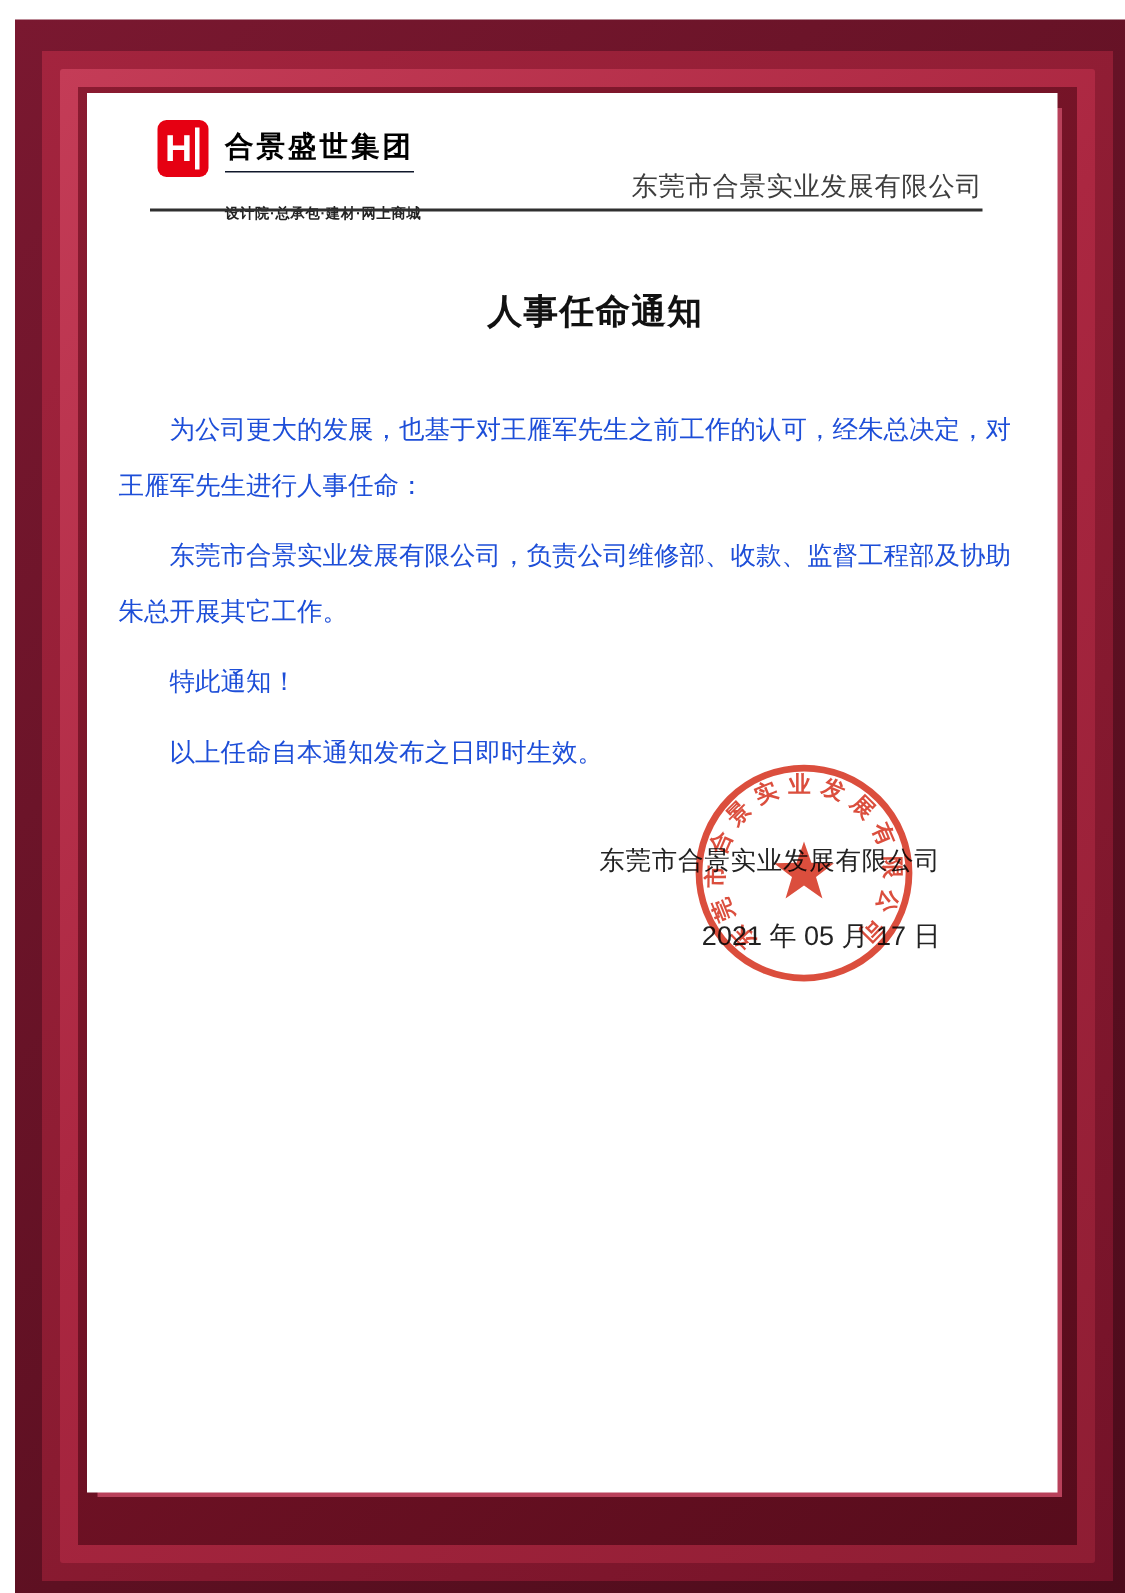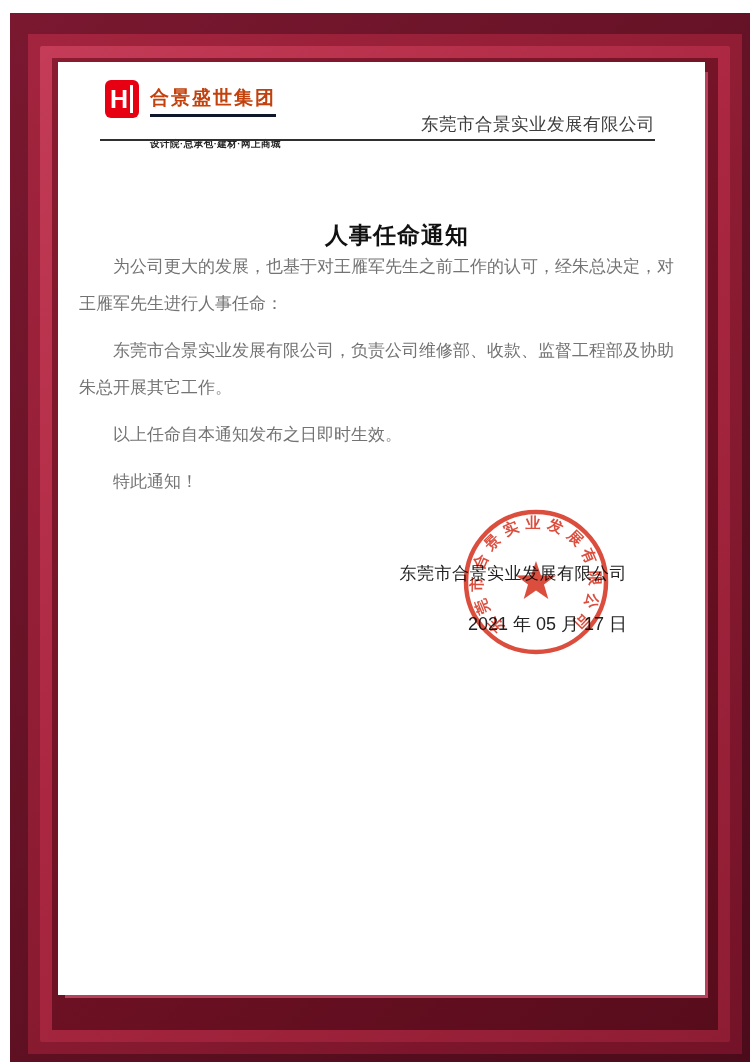--- a/index.html
+++ b/index.html
@@ -35,8 +35,8 @@
   .logo-mark::after { content:""; position:absolute; right:6px; top:5px; bottom:5px;
     width:3px; background:#ffffff; }
   .logo-text-block { margin-left:11px; padding-top:5px; }
-  .logo-name { display:inline-block; font-size:19px; font-weight:900; color:#c2410c;
-    letter-spacing:2px; border-bottom:3px solid #0f172a; padding-bottom:3px; }
+  .logo-name { display:inline-block; font-size:19px; font-weight:900; color:#000000;
+    letter-spacing:2px; border-bottom:1px solid #0f172a; padding-bottom:3px; }
   .logo-tagline { font-size:9.5px; font-weight:700; color:#222222; margin-top:21px;
     letter-spacing:0.5px; }
   .company-name { position:absolute; right:0; top:32px;

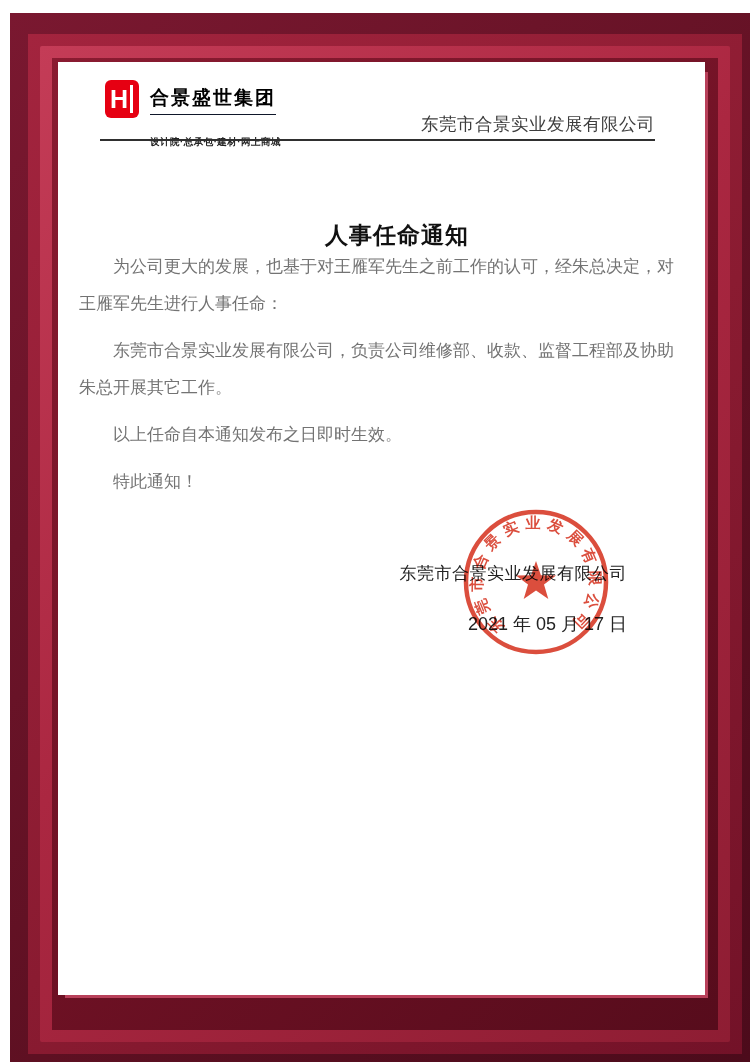--- a/index.html
+++ b/index.html
@@ -45,7 +45,7 @@
     background:#2f2f2f; }
 
   
-  .doc-title { position:absolute; top:220px; left:0; right:0; text-align:center;
+  .doc-title { position:absolute; top:192px; left:0; right:0; text-align:center;
     font-size:23px; font-weight:700; color:#111111; letter-spacing:1px;margin-left:44px; }
   .doc-body { position:absolute; top:248px; left:79px; width:595px;
     font-size:17px; line-height:37px; color:#737373; text-align:justify; }

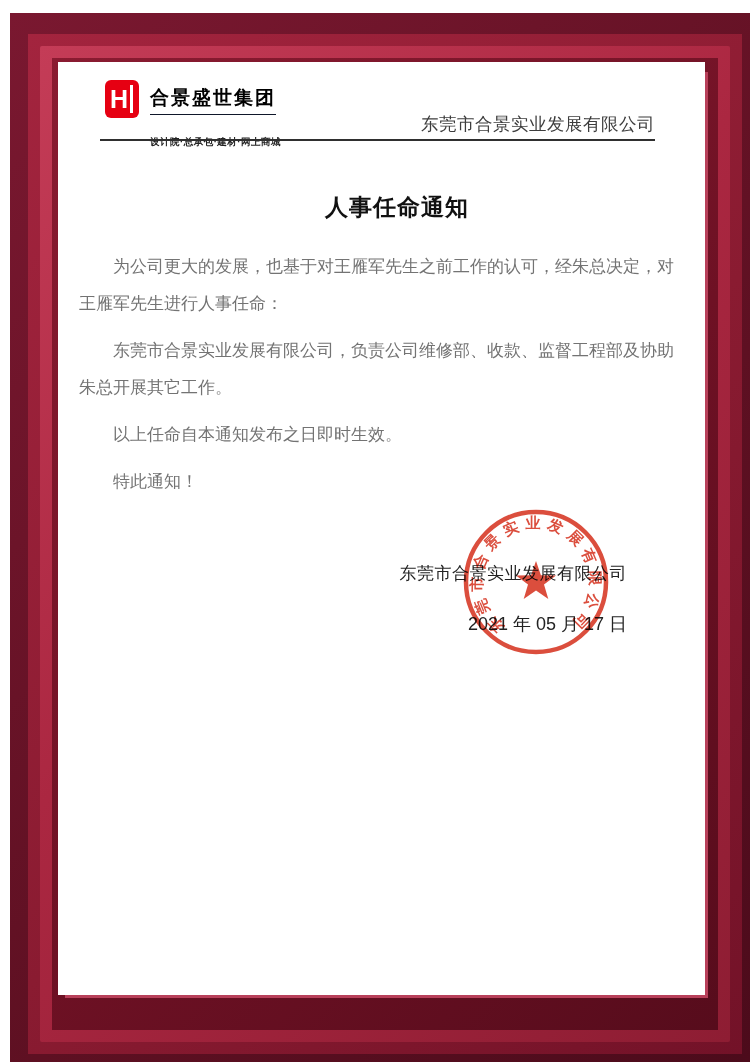--- a/index.html
+++ b/index.html
@@ -47,8 +47,8 @@
   
   .doc-title { position:absolute; top:192px; left:0; right:0; text-align:center;
     font-size:23px; font-weight:700; color:#111111; letter-spacing:1px;margin-left:44px; }
-  .doc-body { position:absolute; top:248px; left:79px; width:595px;
-    font-size:17px; line-height:37px; color:#737373; text-align:justify; }
+  .doc-body { position:absolute; top:268px; left:79px; width:595px;
+    font-size:17px; line-height:37px; color:#1d4ed8; text-align:justify; }
   .doc-body p { margin:0 0 10px 0; text-indent:2em; }
 
   .signature { position:absolute; top:560px; right:123px; text-align:right; color:#222222; }

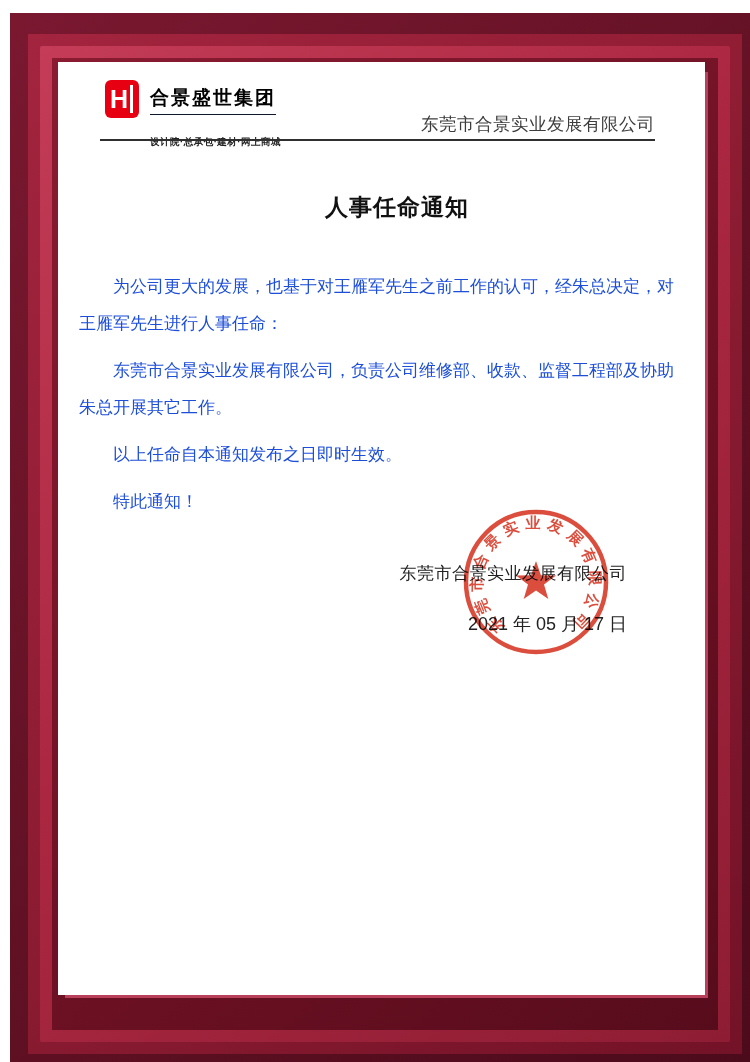--- a/index.html
+++ b/index.html
@@ -90,8 +90,8 @@
 <div class="doc-body">
   <p>为公司更大的发展，也基于对王雁军先生之前工作的认可，经朱总决定，对王雁军先生进行人事任命：</p>
   <p>东莞市合景实业发展有限公司，负责公司维修部、收款、监督工程部及协助朱总开展其它工作。</p>
+  <p>特此通知！</p>
   <p>以上任命自本通知发布之日即时生效。</p>
-  <p>特此通知！</p>
 </div>
 
 <div class="signature">

